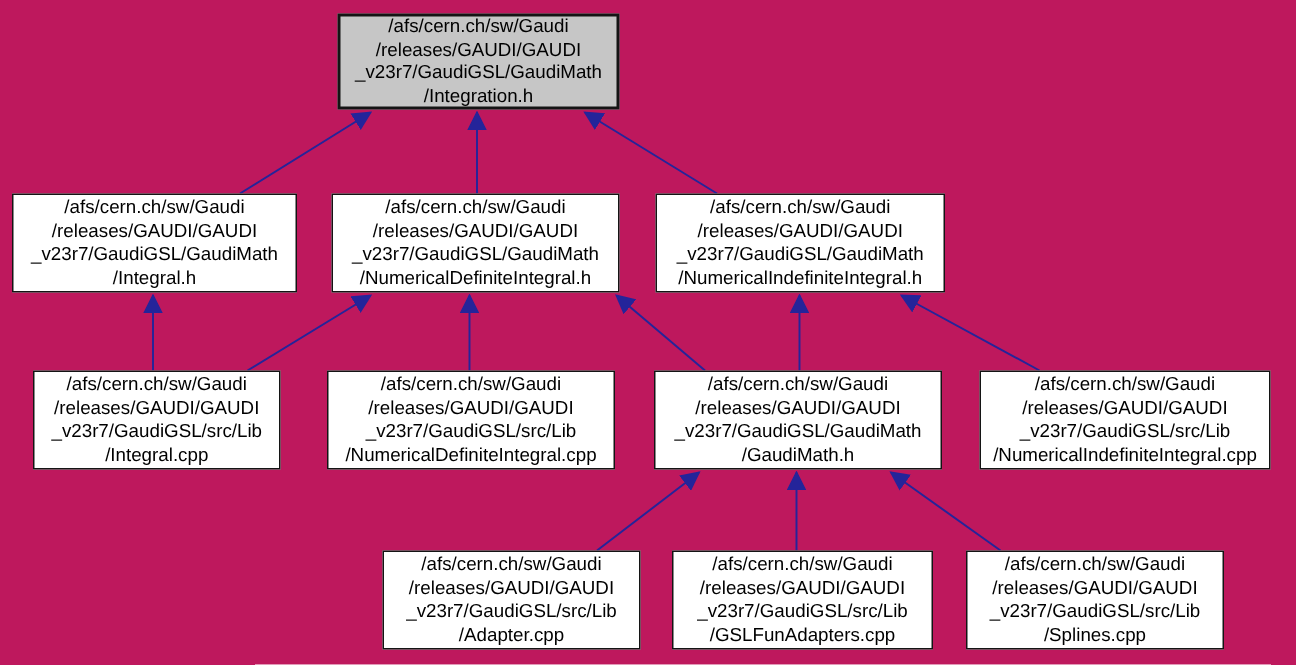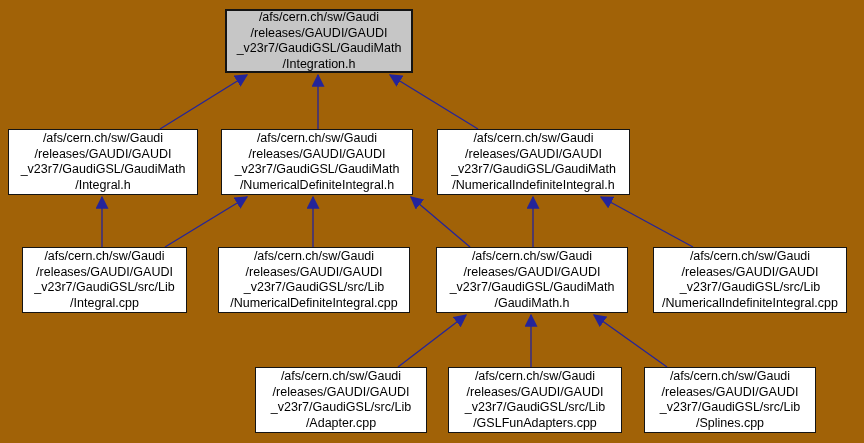--- a/index.html
+++ b/index.html
@@ -12,7 +12,7 @@
     position: relative;
     width: 864px;
     height: 443px;
-    background: #a16207;
+    background: #be185d;
     overflow: hidden;
   }
   #edge-layer {

